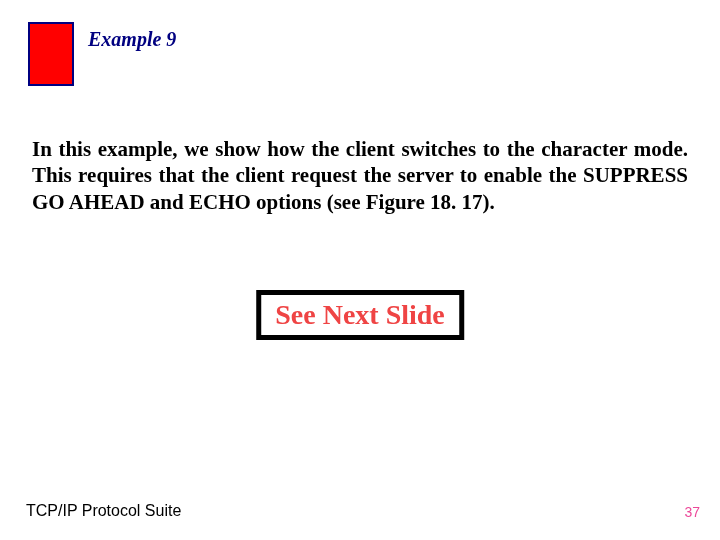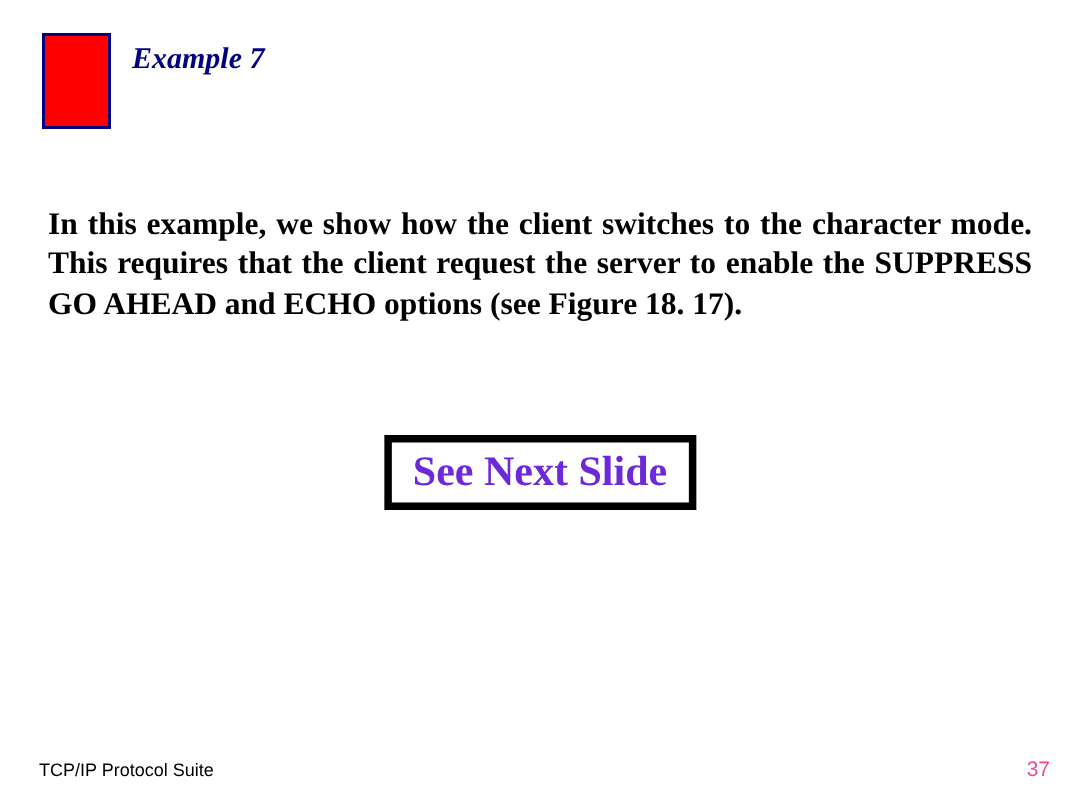--- a/index.html
+++ b/index.html
@@ -80,7 +80,7 @@
 
 <div class="red-box"></div>
 
-<div class="title">Example 7</div>
+<div class="title">Example 9</div>
 
 <div class="body-text">In this example, we show how the client switches to the character mode. This requires that the client request the server to enable the SUPPRESS GO AHEAD and ECHO options (see Figure 18. 17).</div>
 

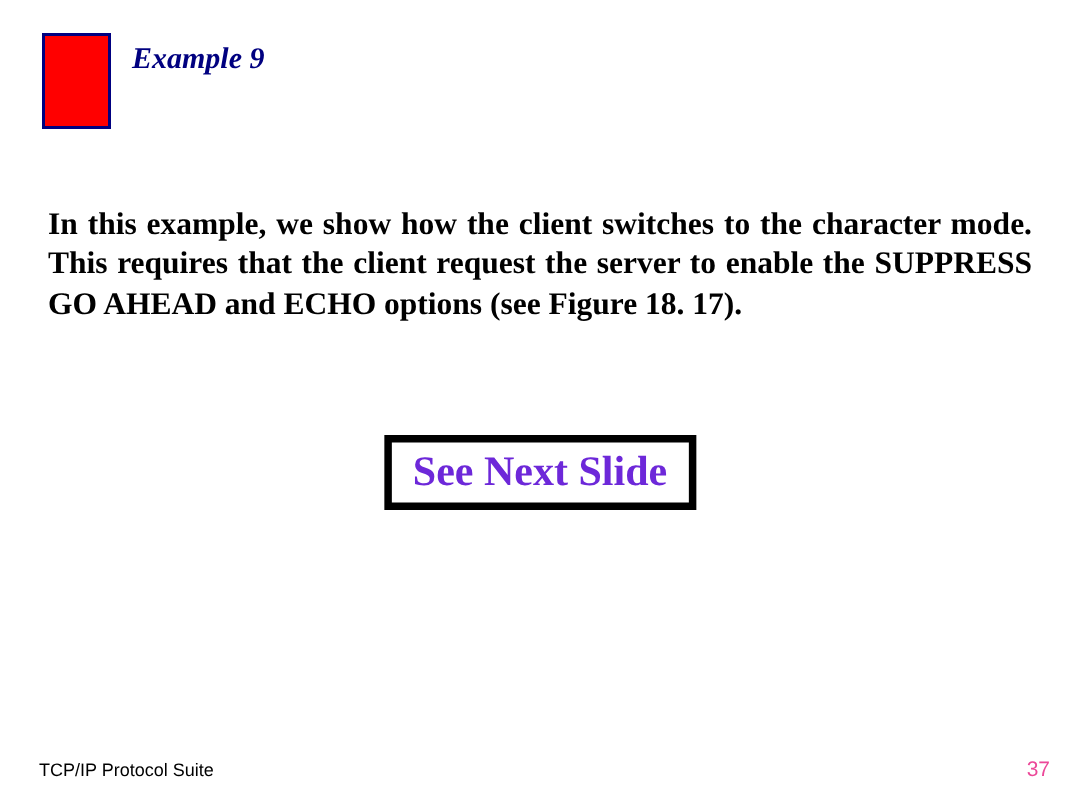--- a/index.html
+++ b/index.html
@@ -55,7 +55,7 @@
   .cta-text {
     font-size: 28px;
     font-weight: bold;
-    color: #6d28d9;
+    color: #ef4444;
     white-space: nowrap;
   }
   .footer-left {

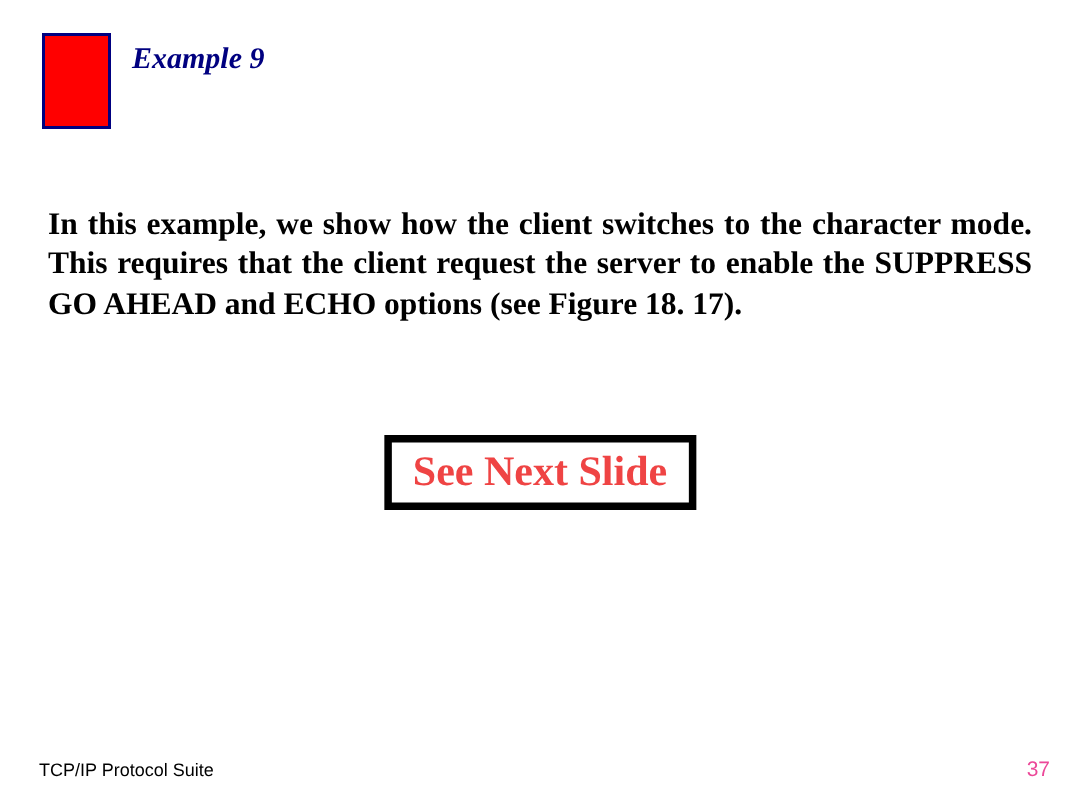--- a/index.html
+++ b/index.html
@@ -63,7 +63,7 @@
     bottom: 20px;
     left: 26px;
     font-family: Tahoma, Arial, sans-serif;
-    font-size: 12px;
+    font-size: 16px;
     color: #000000;
   }
   .footer-right {

